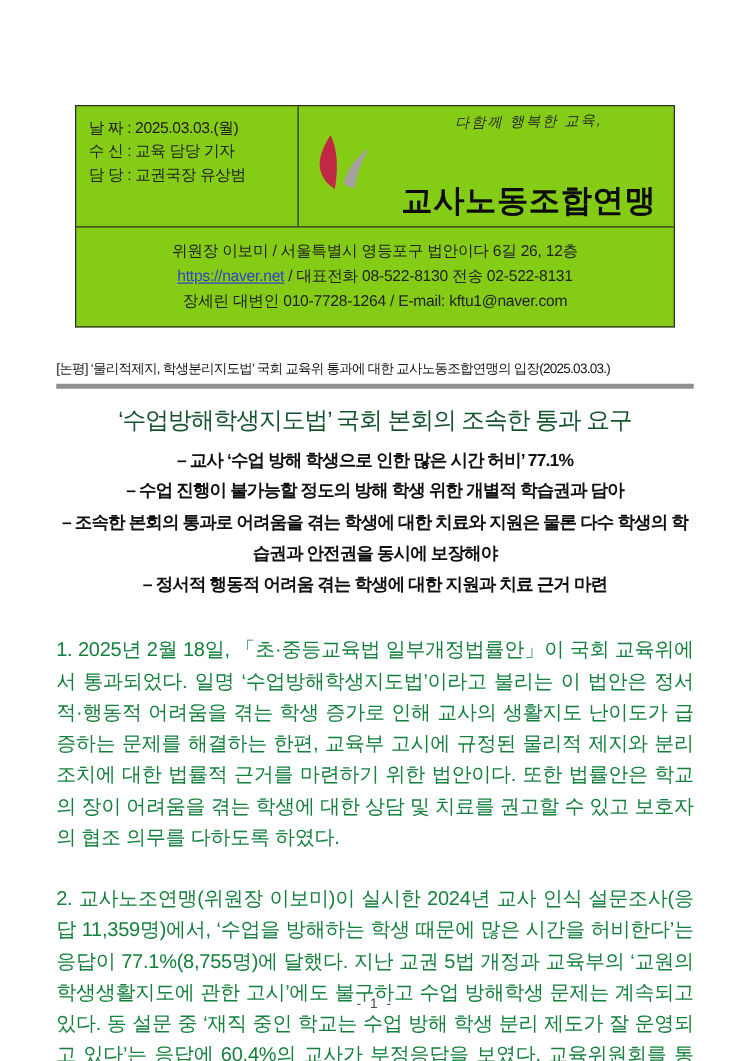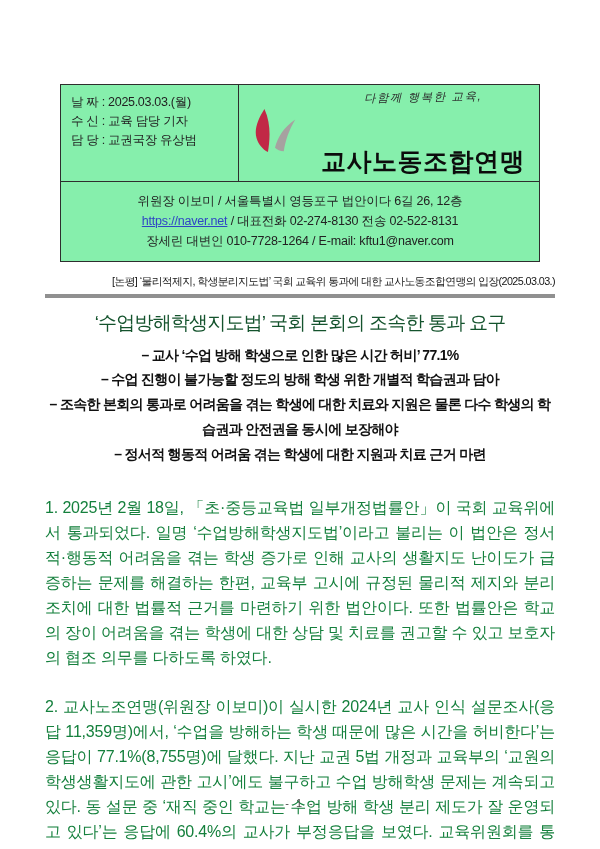--- a/index.html
+++ b/index.html
@@ -11,7 +11,7 @@
   .content { padding:84px 45px 0; box-sizing:border-box; }
 
   
-  .header-box { margin:0 15px; border:1.5px solid #2e2e2e; background:#86efac; }
+  .header-box { margin:0 15px; border:1.5px solid #2e2e2e; background:#84cc16; }
   .hb-top { display:flex; border-bottom:1.5px solid #2e2e2e; }
   .hb-info {
     width:178px; box-sizing:border-box; border-right:1.5px solid #2e2e2e;

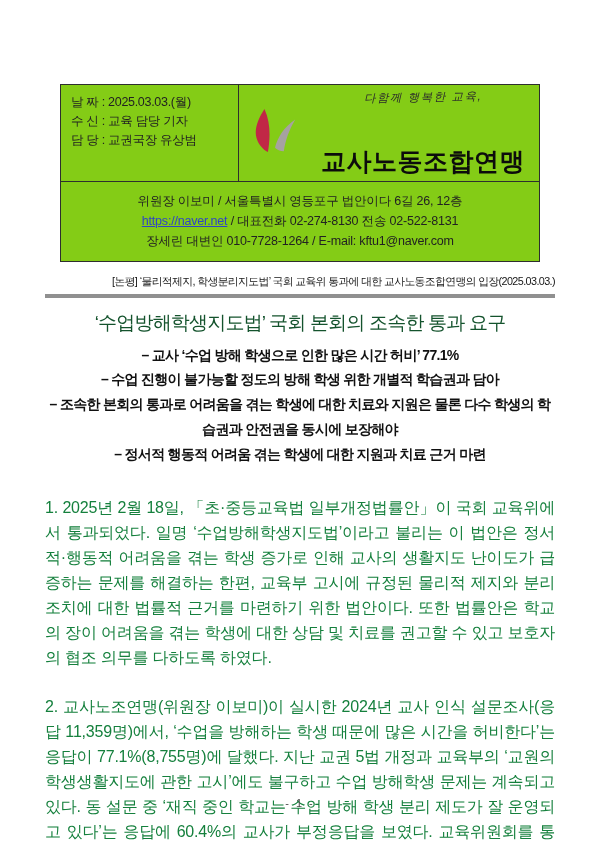--- a/index.html
+++ b/index.html
@@ -73,7 +73,7 @@
       <div class="hb-contact">
         <div>위원장 이보미 / 서울특별시 영등포구 법안이다 6길 26, 12층</div>
         <div>
-          <span class="link">https://naver.net</span><span> / 대표전화 02-274-8130  전송 02-522-8131</span>
+          <span class="link">https://naver.net</span><span> / 대표전화 08-522-8130  전송 02-522-8131</span>
         </div>
         <div>장세린 대변인 010-7728-1264 / E-mail: kftu1@naver.com</div>
       </div>

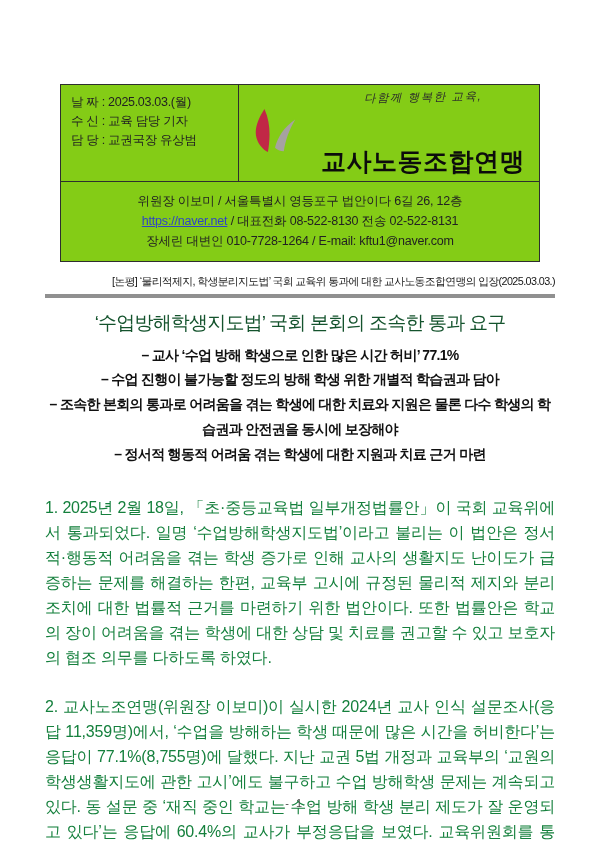--- a/index.html
+++ b/index.html
@@ -29,7 +29,7 @@
   .link { color:#2f45c5; text-decoration:underline; cursor:pointer; }
 
   
-  .kicker { margin-top:13px; font-size:10.8px; letter-spacing:-0.6px; color:#141414;text-align:right; }
+  .kicker { margin-top:26px; font-size:10.8px; letter-spacing:-0.6px; color:#141414; }
   .divider { height:4px; background:#909090; margin-top:5px; }
   .title { margin-top:12px; text-align:center; font-size:19px; font-weight:400; letter-spacing:-0.8px; color:#14532d; }
   .bullets { margin-top:7px; }

